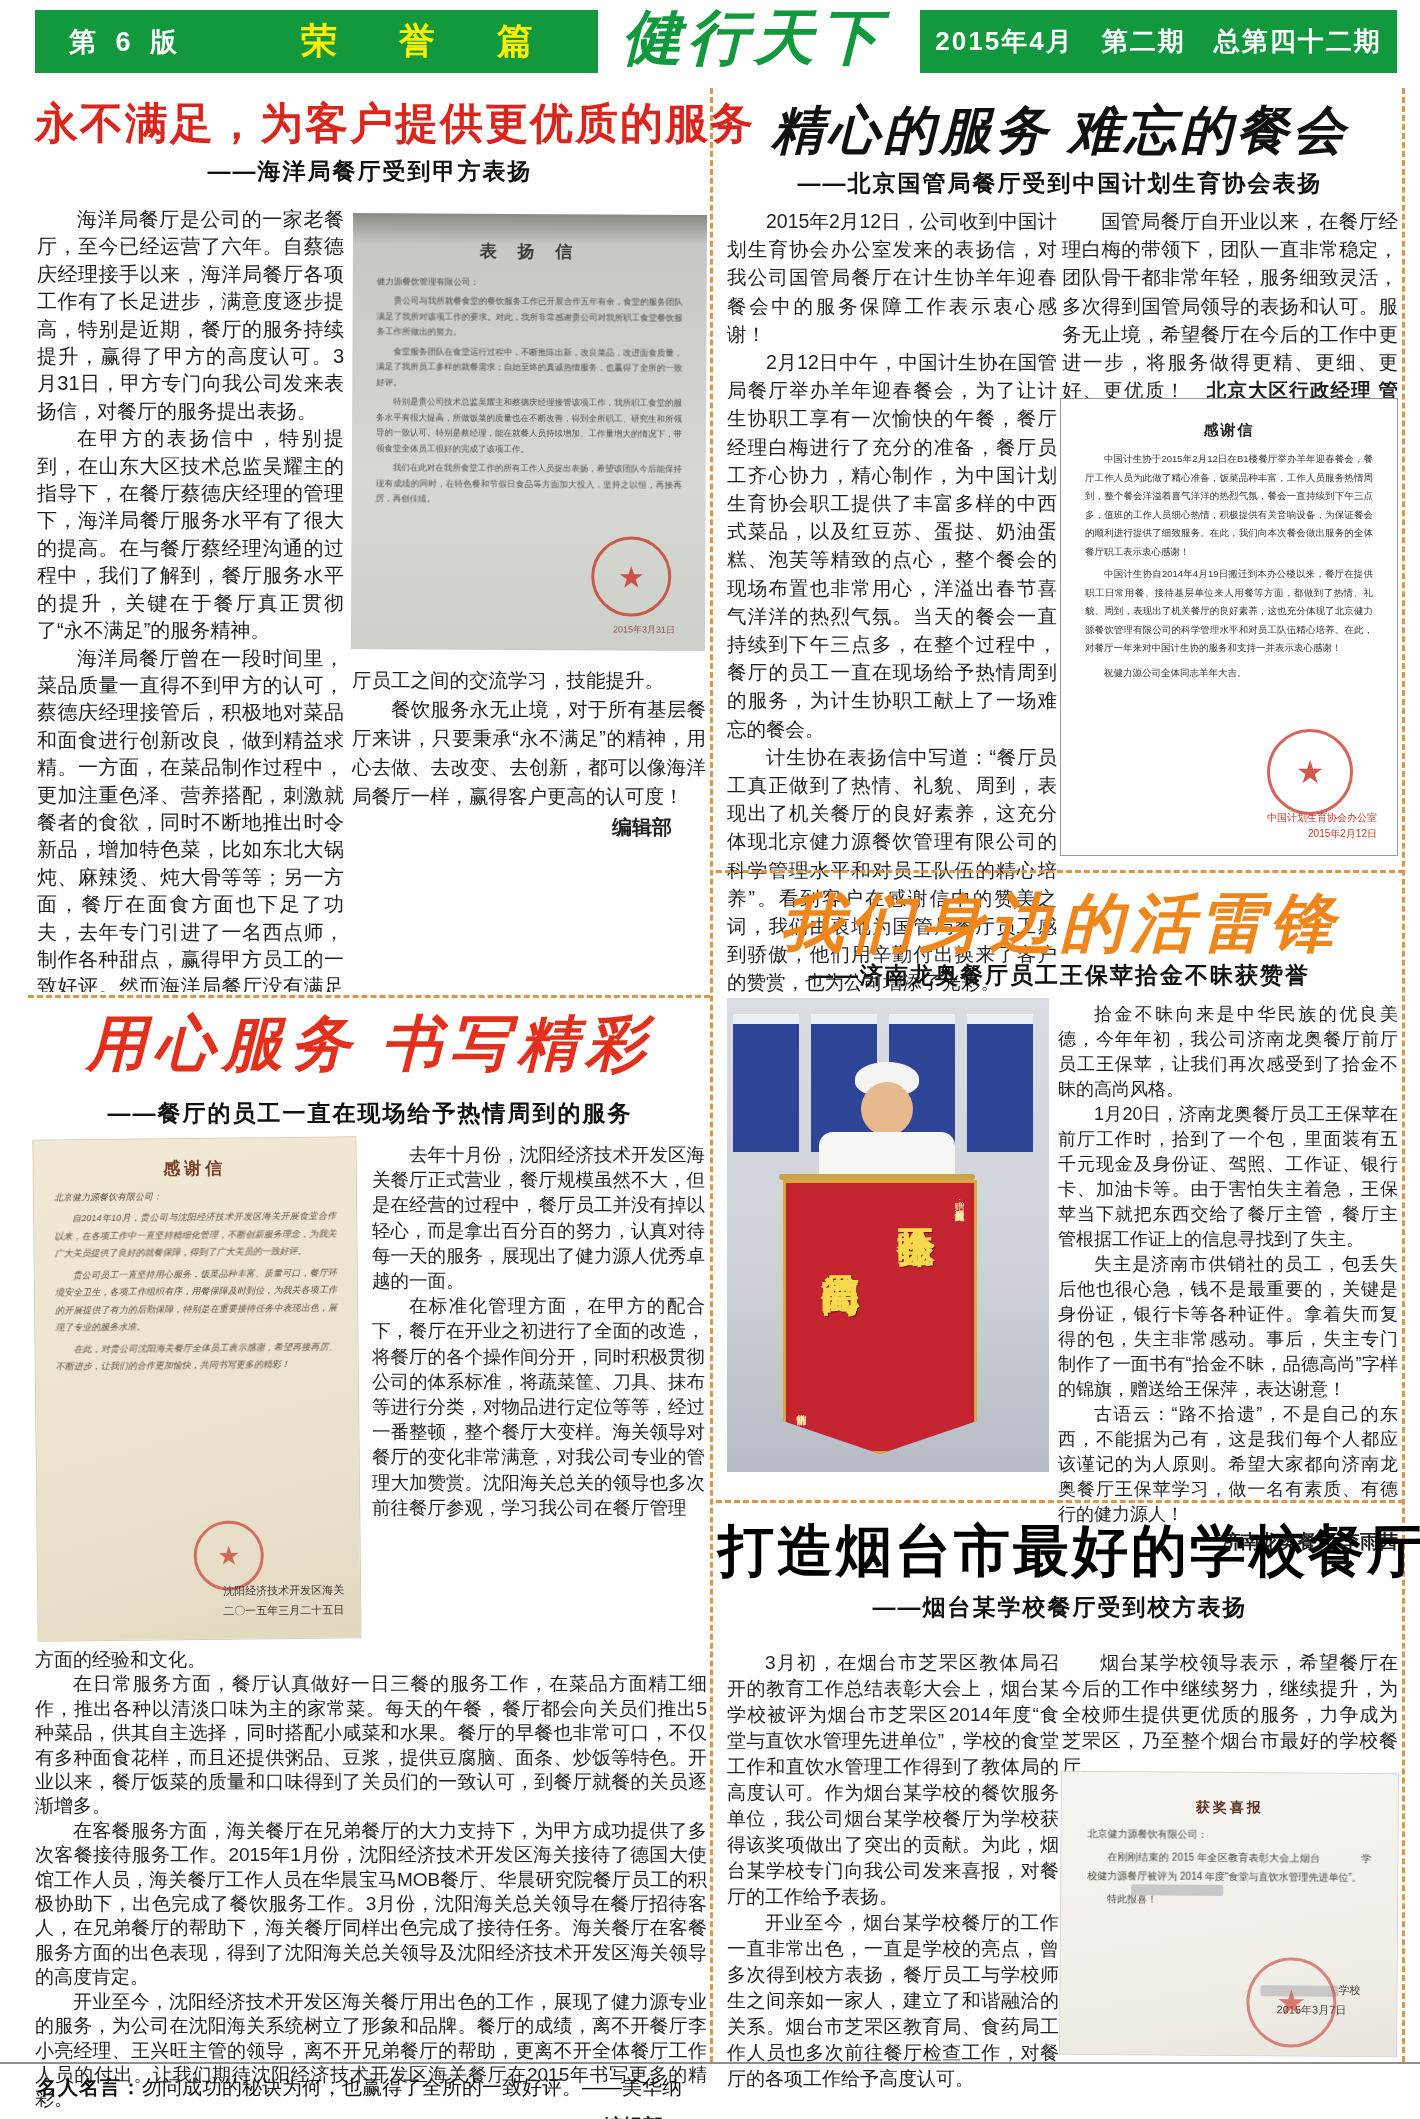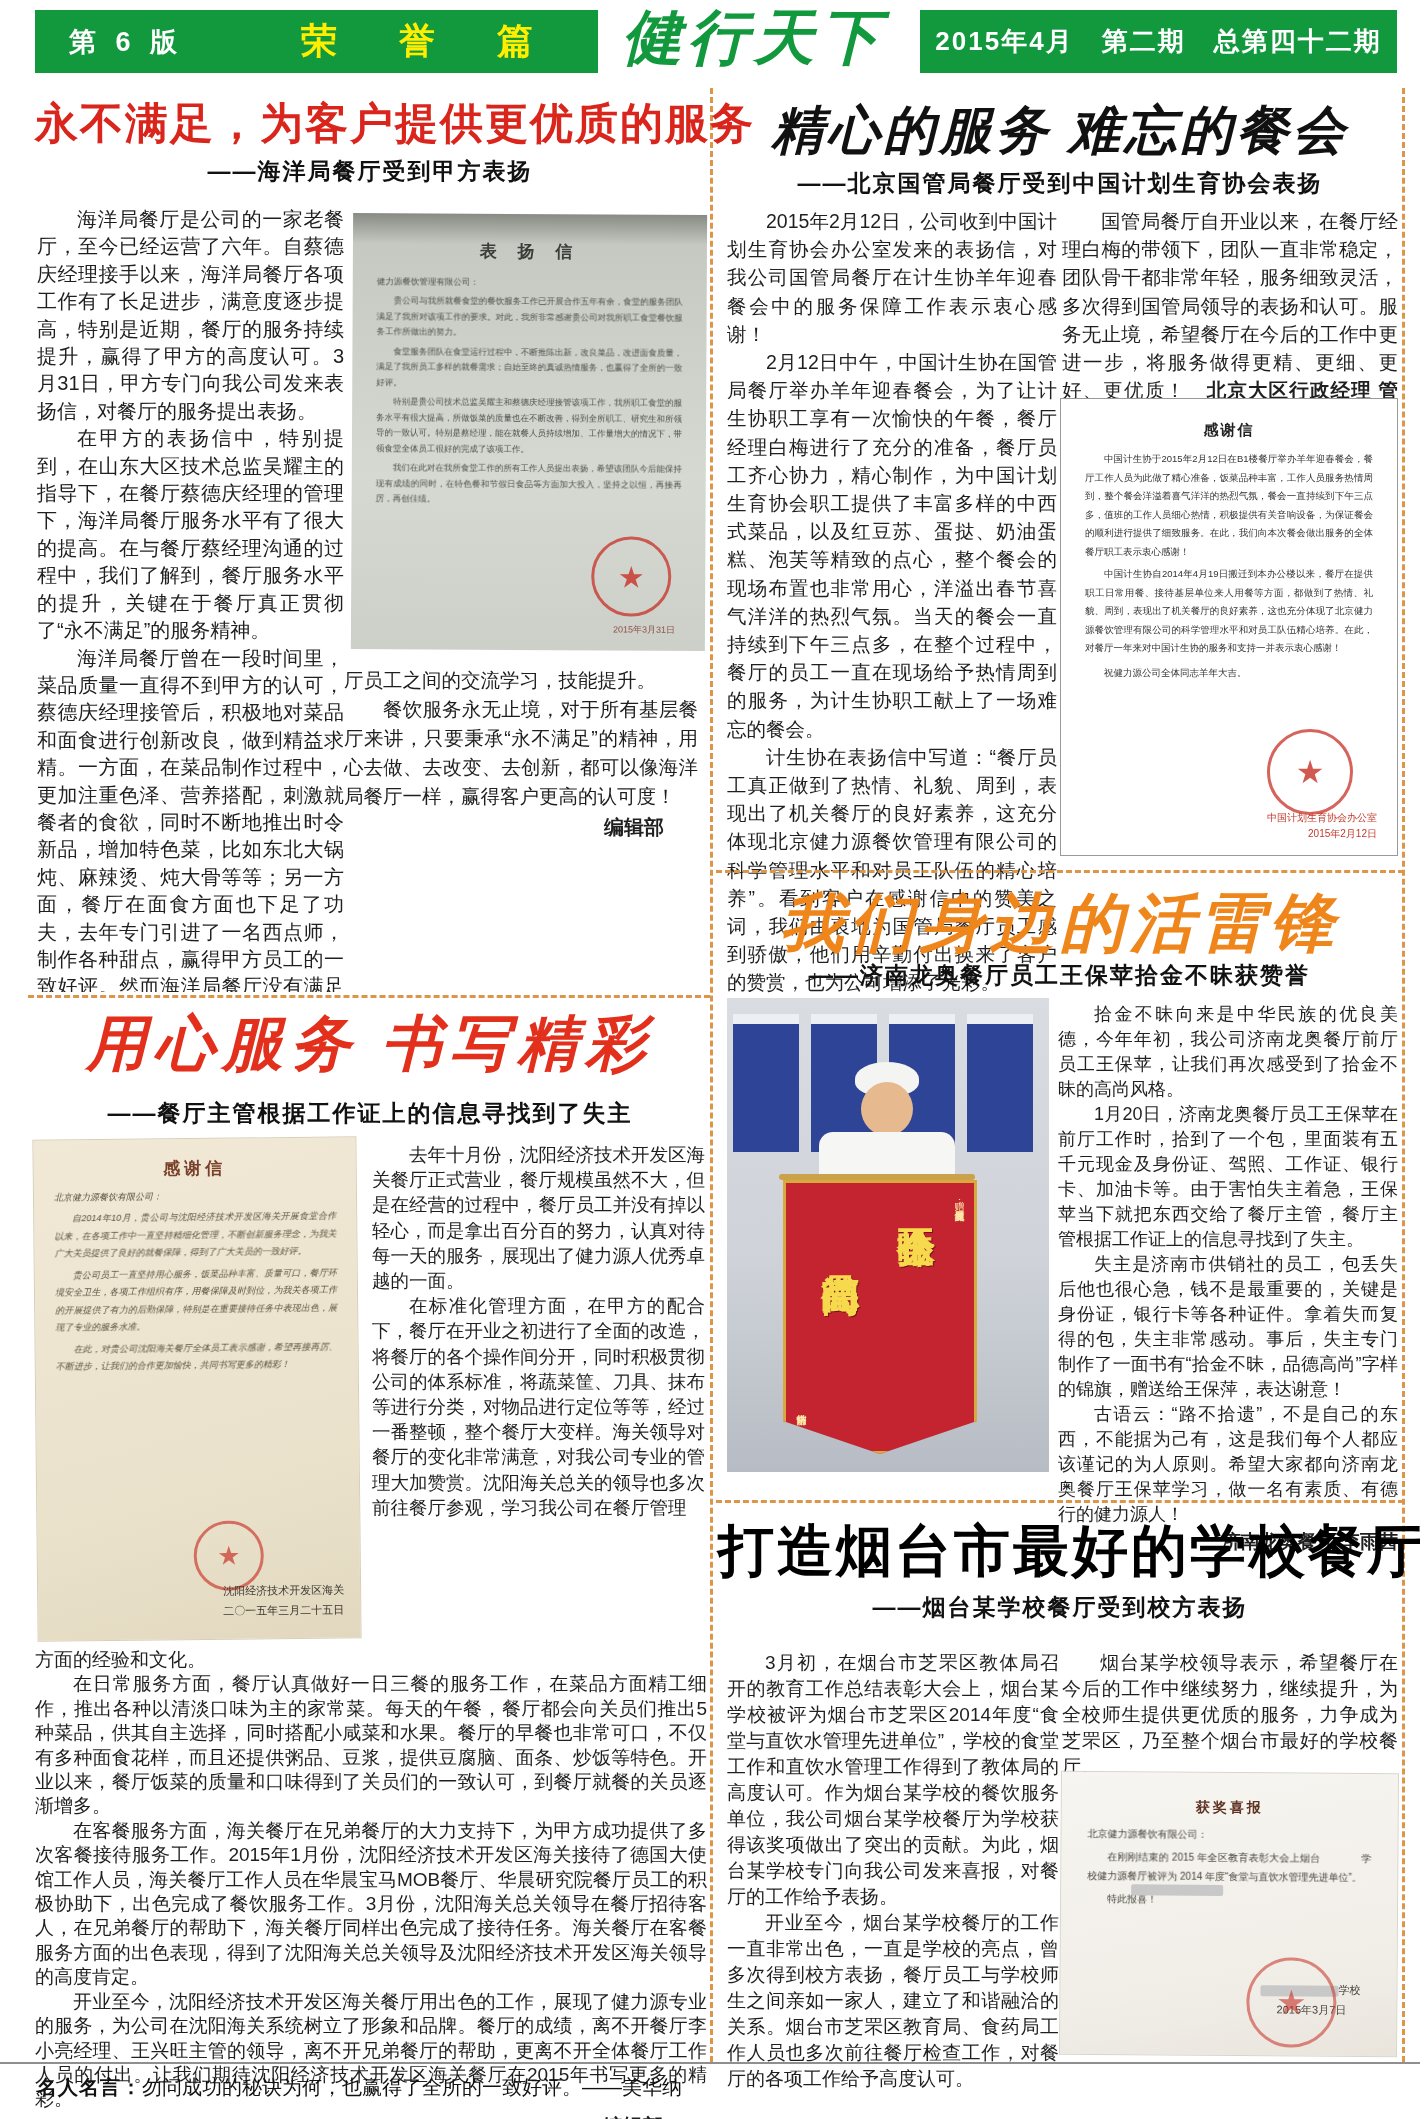--- a/index.html
+++ b/index.html
@@ -97,7 +97,7 @@
     <div style="position:absolute;right:30px;bottom:14px;font-size:9px;color:#8d5147;">2015年3月31日</div>
   </div>
 
-  <div class="abs body-text" style="left:344px;top:666px;width:354px;font-size:19.5px;line-height:29px;">
+  <div class="abs body-text" style="left:352px;top:666px;width:354px;font-size:19.5px;line-height:29px;">
     <p class="cont">厅员工之间的交流学习，技能提升。</p>
     <p>餐饮服务永无止境，对于所有基层餐厅来讲，只要秉承“永不满足”的精神，用心去做、去改变、去创新，都可以像海洋局餐厅一样，赢得客户更高的认可度！</p>
     <div class="byline" style="font-size:20px;padding-right:34px;">编辑部</div>

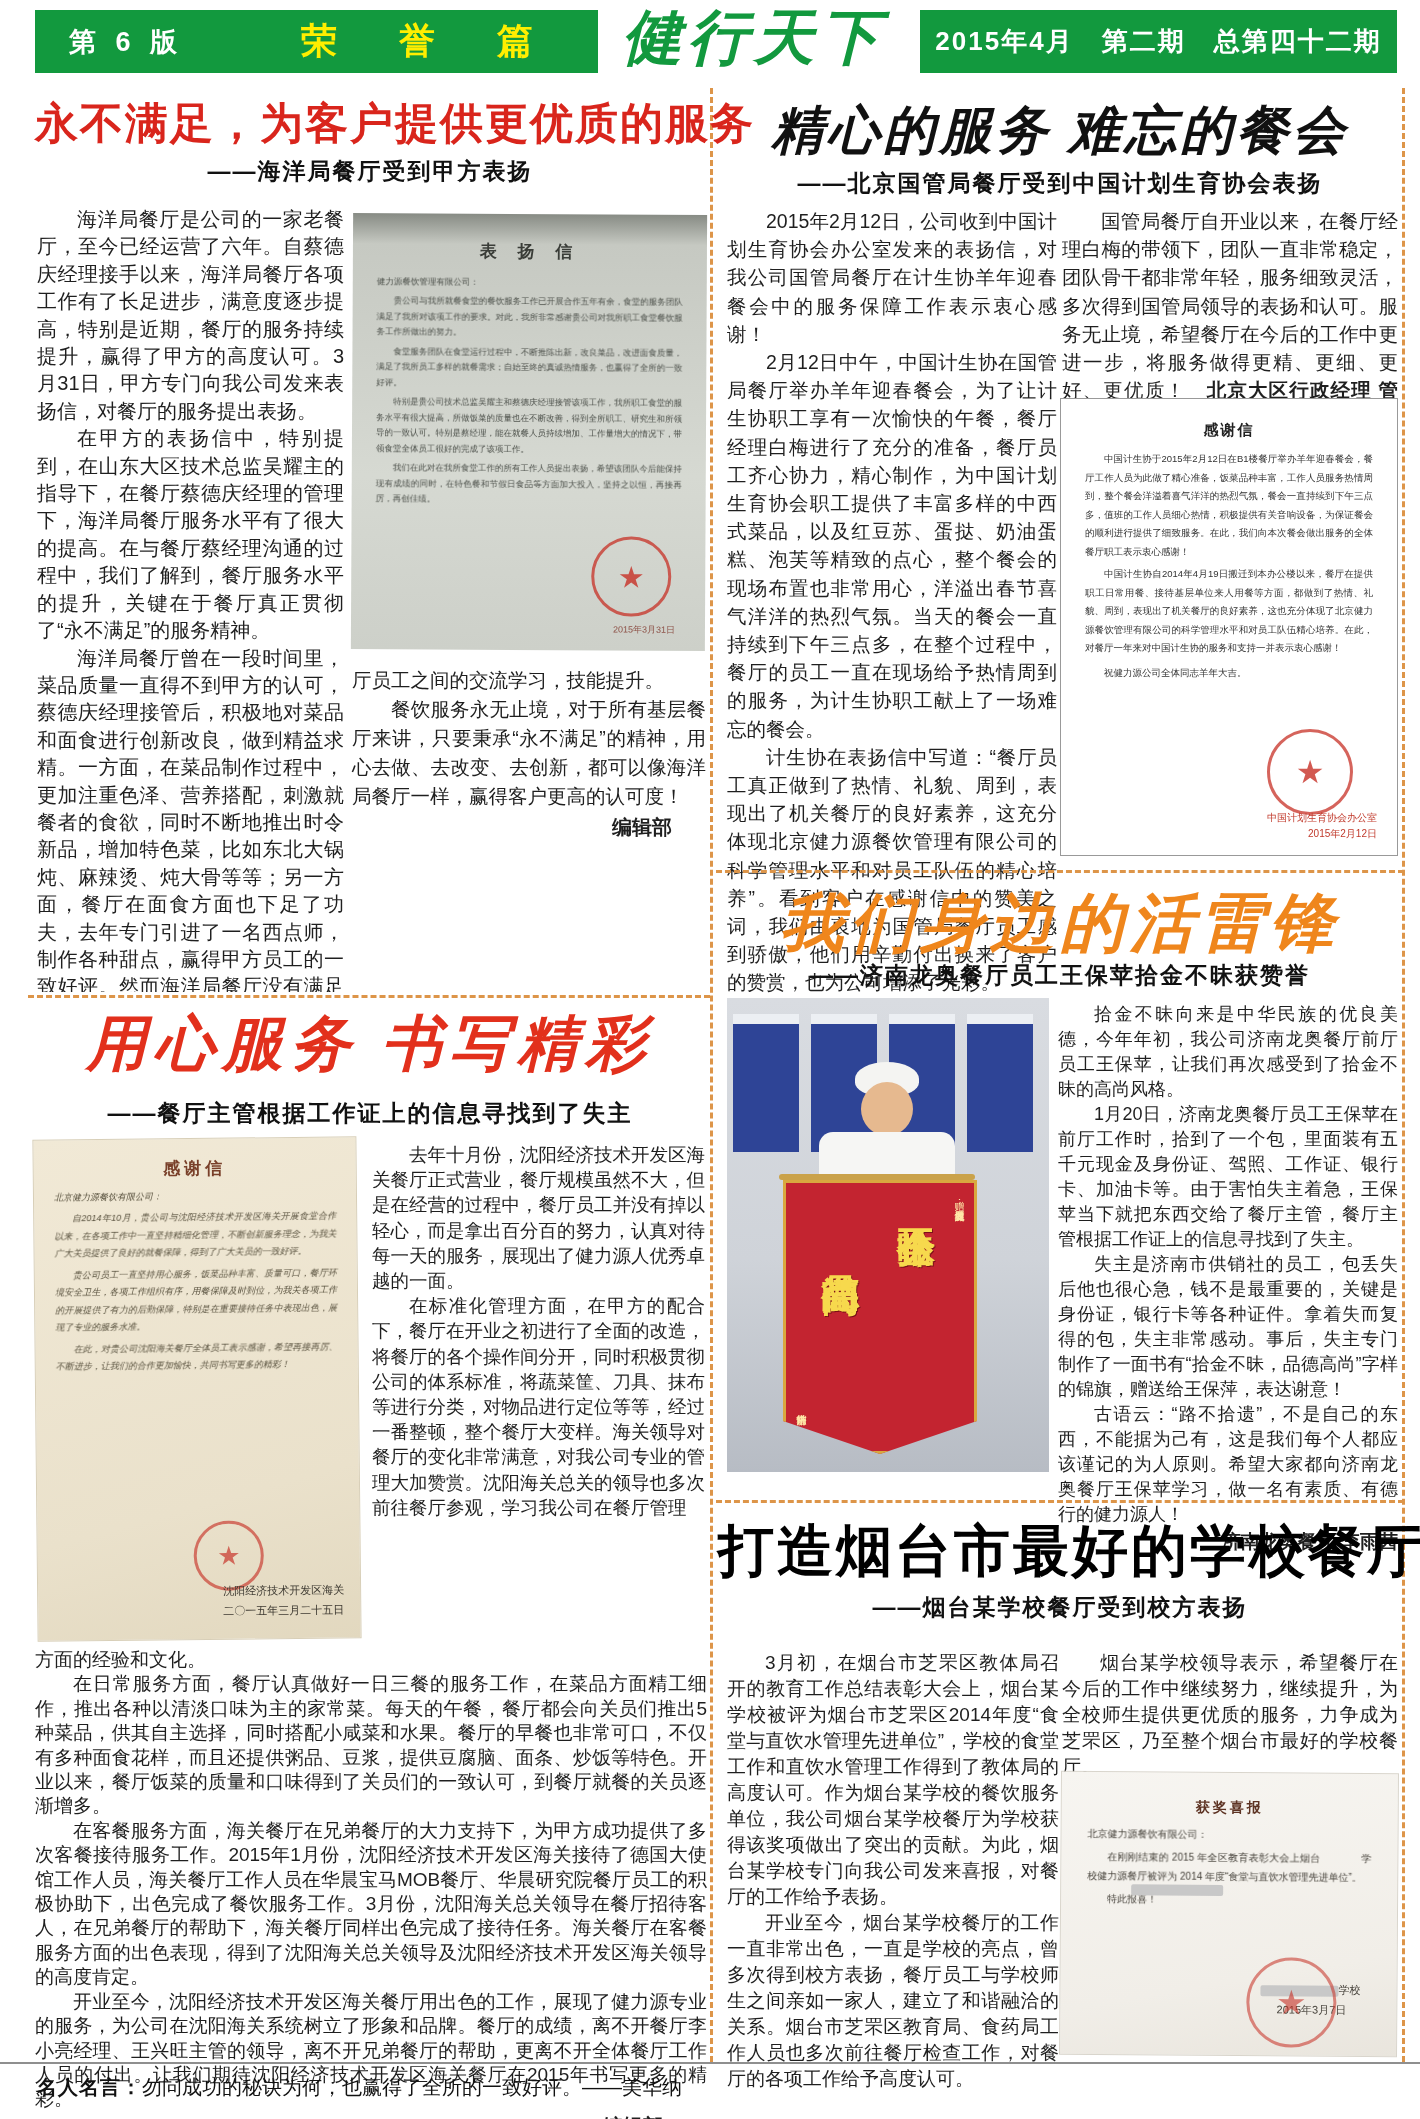--- a/index.html
+++ b/index.html
@@ -106,7 +106,7 @@
   <div class="abs hdash" style="left:28px;top:995px;width:682px;"></div>
 
   <div class="abs t-calli" style="left:35px;top:1004px;width:670px;font-size:60px;color:#e2301c;letter-spacing:8px;">用心服务 书写精彩</div>
-  <div class="abs t-sub" style="left:35px;top:1098px;width:670px;">——餐厅主管根据工作证上的信息寻找到了失主</div>
+  <div class="abs t-sub" style="left:35px;top:1098px;width:670px;">——餐厅的员工一直在现场给予热情周到的服务</div>
 
   <div class="abs letter" style="left:35px;top:1138px;width:324px;height:502px;transform:rotate(-.6deg);
        background:linear-gradient(165deg,#f1e9d6 0,#eae1cb 70%,#e2d8bf 100%);border:1px solid #d8cfb8;padding:18px 20px;">

